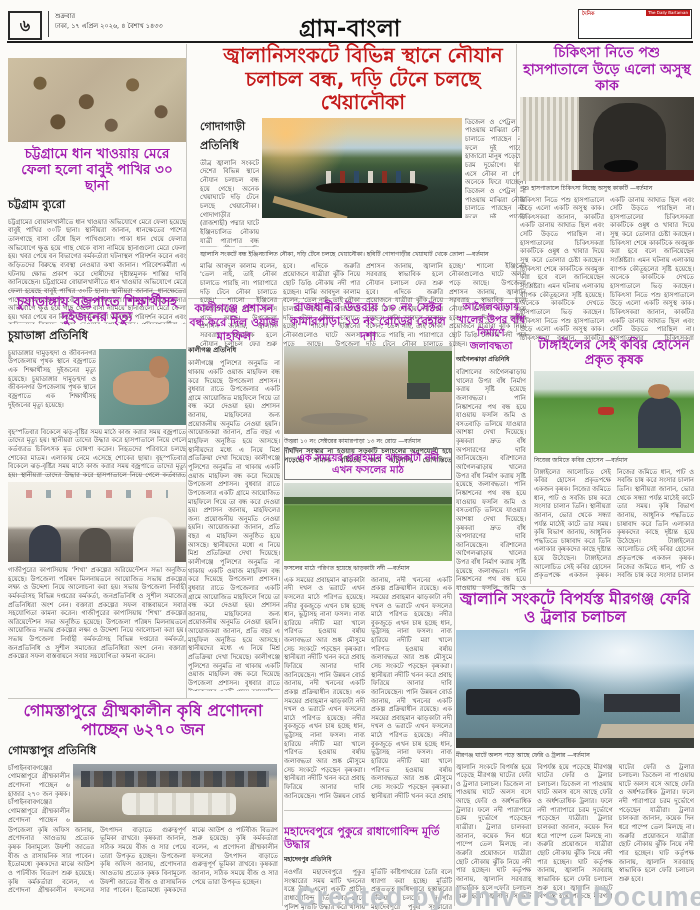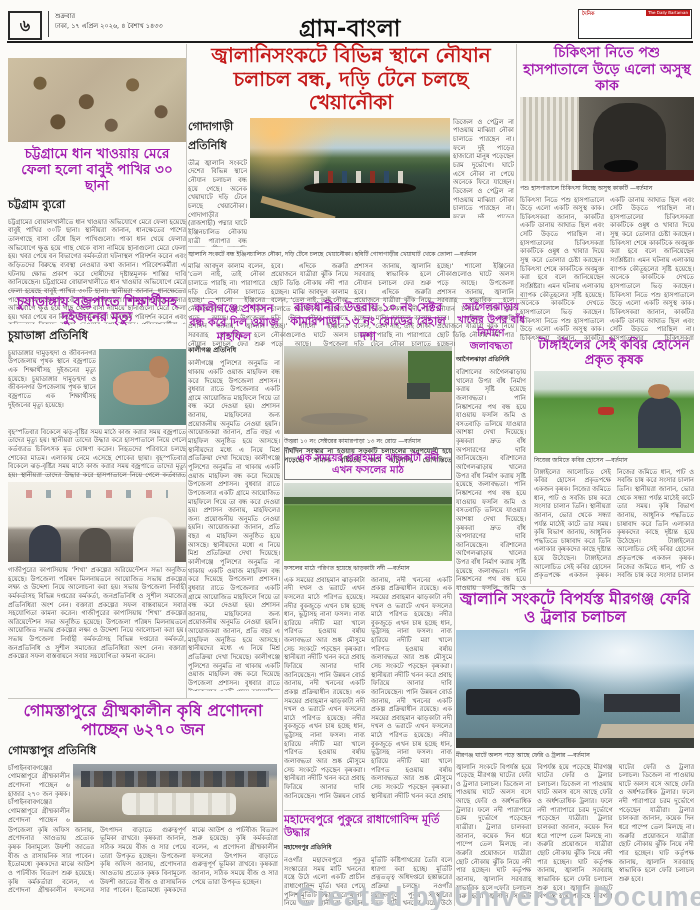--- a/index.html
+++ b/index.html
@@ -130,7 +130,7 @@
     <div class="body-text" style="height:106px;">চট্টগ্রামের বোয়ালখালীতে ধান খাওয়ার অভিযোগে মেরে ফেলা হয়েছে বাবুই পাখির ৩০টি ছানা। স্থানীয়রা জানান, ধানক্ষেতের পাশের তালগাছে বাসা বেঁধে ছিল পাখিগুলো। পাকা ধান খেয়ে ফেলার অভিযোগে ক্ষুব্ধ হয়ে গাছ থেকে বাসা নামিয়ে ছানাগুলো মেরে ফেলা হয়। খবর পেয়ে বন বিভাগের কর্মকর্তারা ঘটনাস্থল পরিদর্শন করেন এবং জড়িতদের বিরুদ্ধে ব্যবস্থা নেওয়ার কথা জানান। পরিবেশকর্মীরা এ ঘটনায় ক্ষোভ প্রকাশ করে দোষীদের দৃষ্টান্তমূলক শাস্তির দাবি জানিয়েছেন। চট্টগ্রামের বোয়ালখালীতে ধান খাওয়ার অভিযোগে মেরে ফেলা হয়েছে বাবুই পাখির ৩০টি ছানা। স্থানীয়রা জানান, ধানক্ষেতের পাশের তালগাছে বাসা বেঁধে ছিল পাখিগুলো। পাকা ধান খেয়ে ফেলার অভিযোগে ক্ষুব্ধ হয়ে গাছ থেকে বাসা নামিয়ে ছানাগুলো মেরে ফেলা হয়। খবর পেয়ে বন বিভাগের কর্মকর্তারা ঘটনাস্থল পরিদর্শন করেন এবং জড়িতদের বিরুদ্ধে ব্যবস্থা নেওয়ার কথা জানান। পরিবেশকর্মীরা এ ঘটনায় ক্ষোভ প্রকাশ করে দোষীদের দৃষ্টান্তমূলক শাস্তির দাবি জানিয়েছেন।</div>
   </section>
 
-  <section class="abs" style="left:188px;top:44px;width:326px;">
+  <section class="abs" style="left:188px;top:44px;width:326px;padding-left:12px;">
     <h1 class="headline red" style="font-size:20px;">জ্বালানিসংকটে বিভিন্ন স্থানে নৌযান চলাচল বন্ধ, দড়ি টেনে চলছে খেয়ানৌকা</h1>
     <div class="row" style="margin-top:3px;">
       <div style="width:60px;">

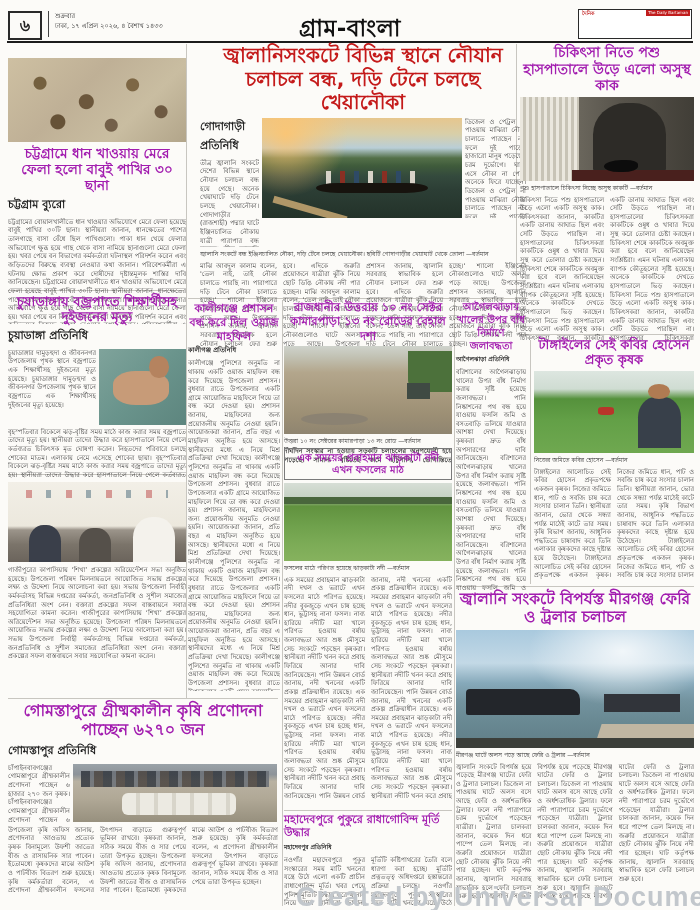--- a/index.html
+++ b/index.html
@@ -252,7 +252,7 @@
   </section>
 
   <section class="abs" style="left:284px;top:814px;width:168px;">
-    <h3 class="headline" style="font-size:11px;text-align:left;">মহাদেবপুরে পুকুরে রাধাগোবিন্দ মূর্তি উদ্ধার</h3>
+    <h3 class="headline" style="font-size:11px;text-align:left;margin-top:12px;">মহাদেবপুরে পুকুরে রাধাগোবিন্দ মূর্তি উদ্ধার</h3>
     <div class="byline" style="font-size:6px;">মহাদেবপুর প্রতিনিধি</div>
     <div class="body-text c2" style="height:58px;">নওগাঁর মহাদেবপুরে পুকুর সংস্কারের সময় মাটি খননের যন্ত্রে উঠে এলো একটি প্রাচীন রাধাগোবিন্দ মূর্তি। খবর পেয়ে পুলিশ মূর্তিটি উদ্ধার করে থানায় নিয়ে যায়। স্থানীয়রা জানান, মূর্তিটি কষ্টিপাথরের তৈরি বলে ধারণা করা হচ্ছে। মূর্তিটি প্রত্নতত্ত্ব অধিদপ্তরে হস্তান্তরের প্রক্রিয়া চলছে। নওগাঁর মহাদেবপুরে পুকুর সংস্কারের সময় মাটি খননের যন্ত্রে উঠে এলো একটি প্রাচীন রাধাগোবিন্দ মূর্তি। খবর পেয়ে পুলিশ মূর্তিটি উদ্ধার করে থানায় নিয়ে যায়। স্থানীয়রা জানান, মূর্তিটি কষ্টিপাথরের তৈরি বলে ধারণা করা হচ্ছে। মূর্তিটি প্রত্নতত্ত্ব অধিদপ্তরে হস্তান্তরের প্রক্রিয়া চলছে।</div>
   </section>

